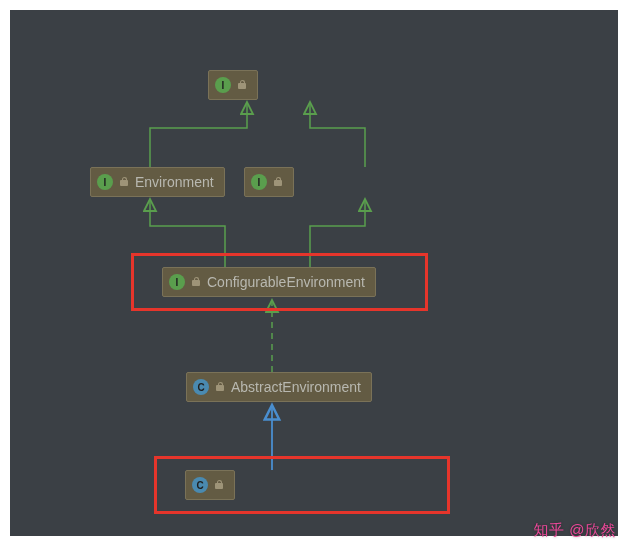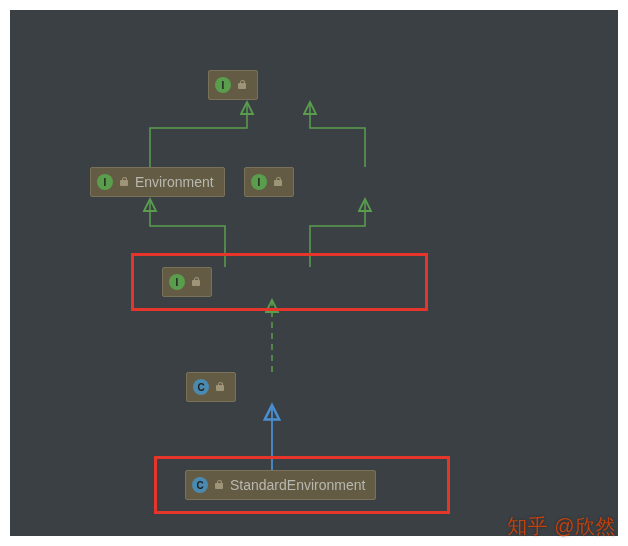--- a/index.html
+++ b/index.html
@@ -97,6 +97,7 @@
   <div class="node" style="left:152px;top:257px">
     <span class="badge i">I</span>
     <span class="lock"></span>
+    <span>ConfigurableEnvironment</span>
   </div>
   <div class="hl" style="left:121px;top:243px;width:297px;height:58px"></div>
 

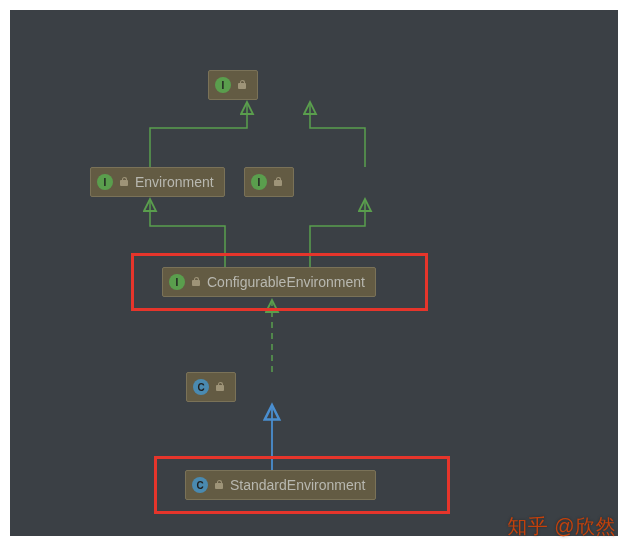--- a/index.html
+++ b/index.html
@@ -104,6 +104,7 @@
   <div class="node" style="left:176px;top:362px">
     <span class="badge c">C</span>
     <span class="lock"></span>
+    <span>AbstractEnvironment</span>
   </div>
 
   <div class="node" style="left:175px;top:460px">

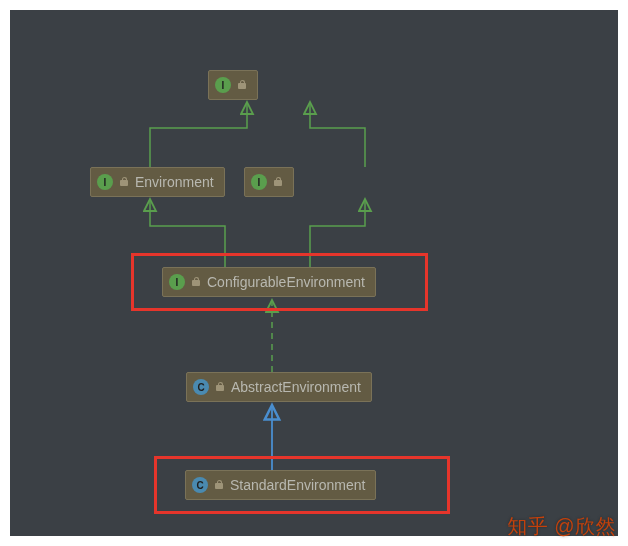--- a/index.html
+++ b/index.html
@@ -110,7 +110,6 @@
   <div class="node" style="left:175px;top:460px">
     <span class="badge c">C</span>
     <span class="lock"></span>
-    <span>StandardEnvironment</span>
   </div>
   <div class="hl" style="left:144px;top:446px;width:296px;height:58px"></div>
 

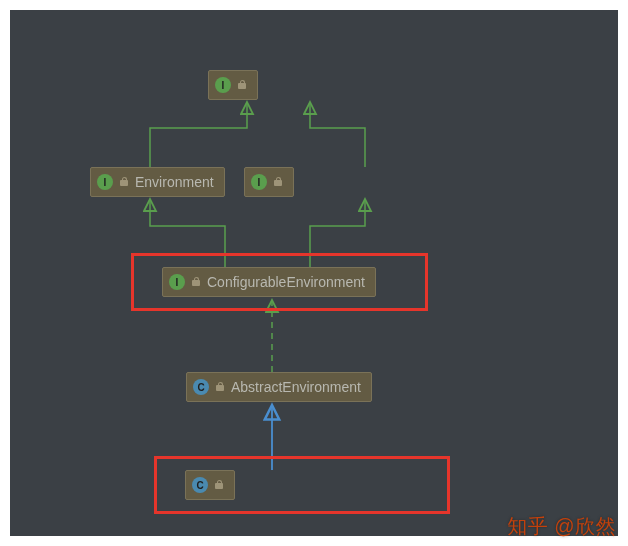--- a/index.html
+++ b/index.html
@@ -46,7 +46,7 @@
     svg.edges { position: absolute; left: 0; top: 0; width: 608px; height: 526px; pointer-events: none; }
     .watermark {
       position: absolute; right: 12px; bottom: 6px;
-      color: #c2410c; font-size: 20px; letter-spacing: 0.5px;
+      color: #ec4899; font-size: 15px; letter-spacing: 0.5px;
       text-shadow: 0 0 3px rgba(0,0,0,0.4);
     }
   </style>

